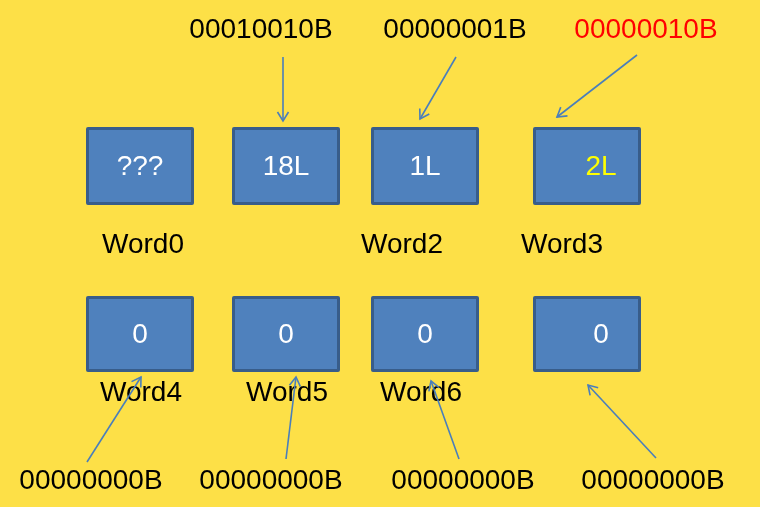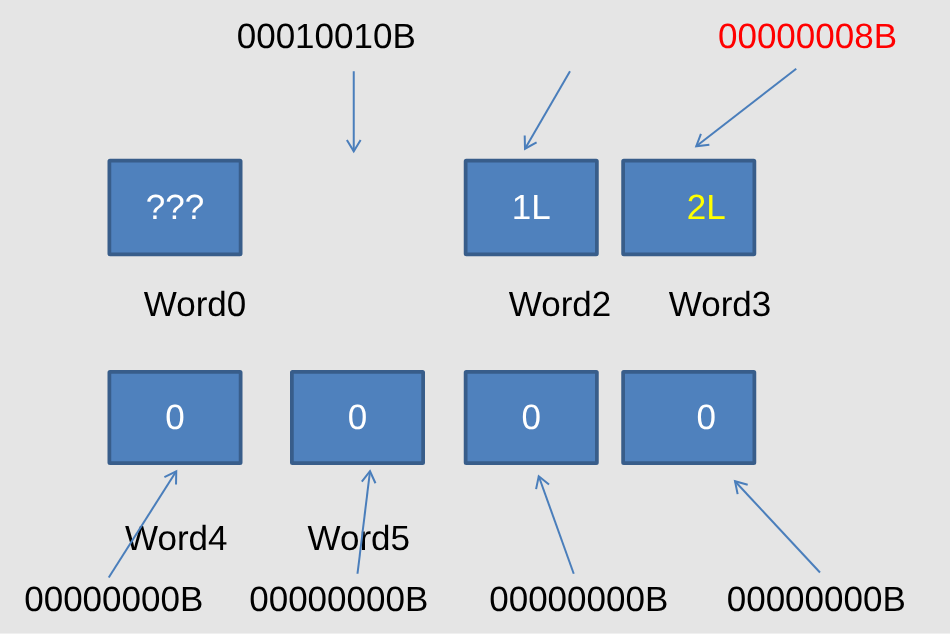--- a/index.html
+++ b/index.html
@@ -4,7 +4,7 @@
 <style>
   html,body{margin:0;padding:0;background:#fff;}
   .canvas{
-    position:relative;width:760px;height:507px;background:#e5e5e5;overflow:hidden;
+    position:relative;width:760px;height:507px;background:#fde047;overflow:hidden;
     font-family:"Liberation Sans","DejaVu Sans",sans-serif;
     --box-fill:#4F81BD;--box-border:#385D8A;--arrow:#4A7EBB;
   }

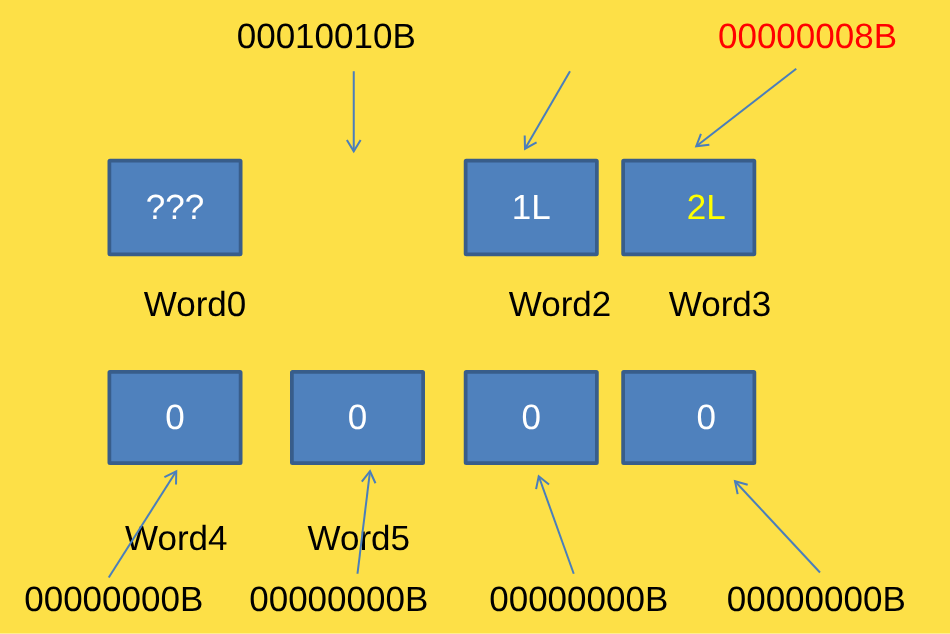--- a/index.html
+++ b/index.html
@@ -32,6 +32,7 @@
 <div class="canvas" style="--box-fill: #4F81BD; --box-border: #385D8A; --arrow: #4A7EBB;">
 
   <div class="lbl toplbl" style="left: 261px; color: rgb(0, 0, 0);">00010010B</div>
+  <div class="lbl toplbl" style="left: 455px; color: rgb(0, 0, 0);">00000001B</div>
   <div class="lbl toplbl" style="left: 646px; color: rgb(255, 0, 0);">00000008B</div>
 
   <div class="box c0" style="top:127px">

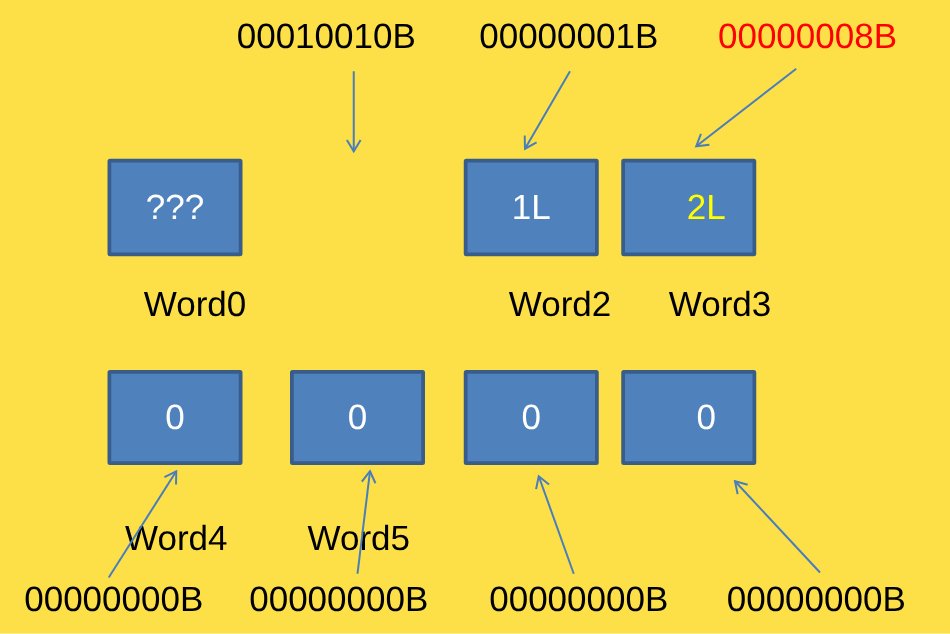--- a/index.html
+++ b/index.html
@@ -33,7 +33,7 @@
 
   <div class="lbl toplbl" style="left: 261px; color: rgb(0, 0, 0);">00010010B</div>
   <div class="lbl toplbl" style="left: 455px; color: rgb(0, 0, 0);">00000001B</div>
-  <div class="lbl toplbl" style="left: 646px; color: rgb(255, 0, 0);">00000008B</div>
+  <div class="lbl toplbl" style="left: 646px; color: rgb(255, 0, 0);">00000010B</div>
 
   <div class="box c0" style="top:127px">
     <span style="color: rgb(255, 255, 255);">???</span>

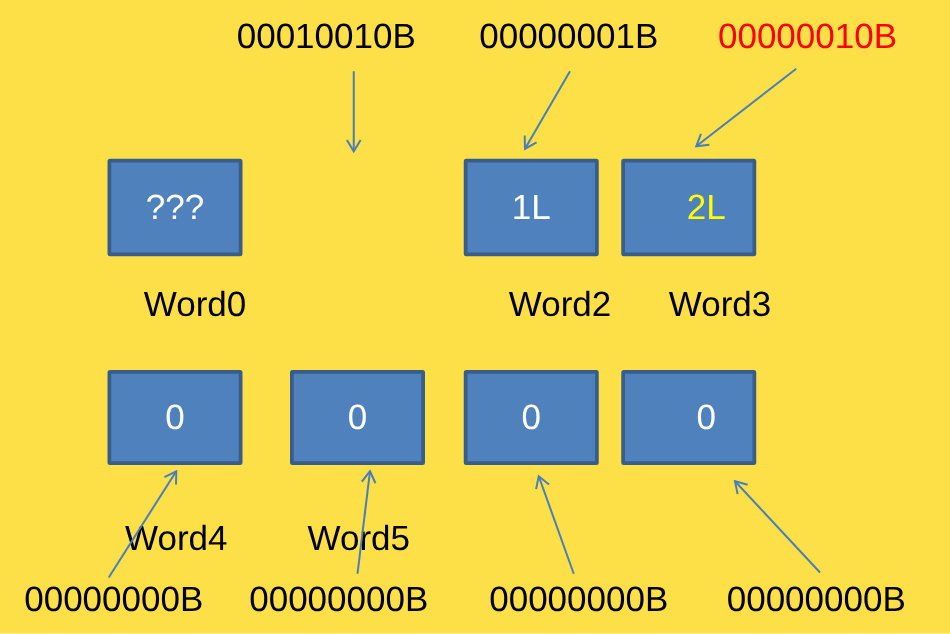--- a/index.html
+++ b/index.html
@@ -37,6 +37,9 @@
 
   <div class="box c0" style="top:127px">
     <span style="color: rgb(255, 255, 255);">???</span>
+  </div>
+  <div class="box c1" style="top:127px">
+    <span style="color: rgb(255, 255, 255);">18L</span>
   </div>
   <div class="box c2" style="top:127px">
     <span style="color: rgb(255, 255, 255);">1L</span>

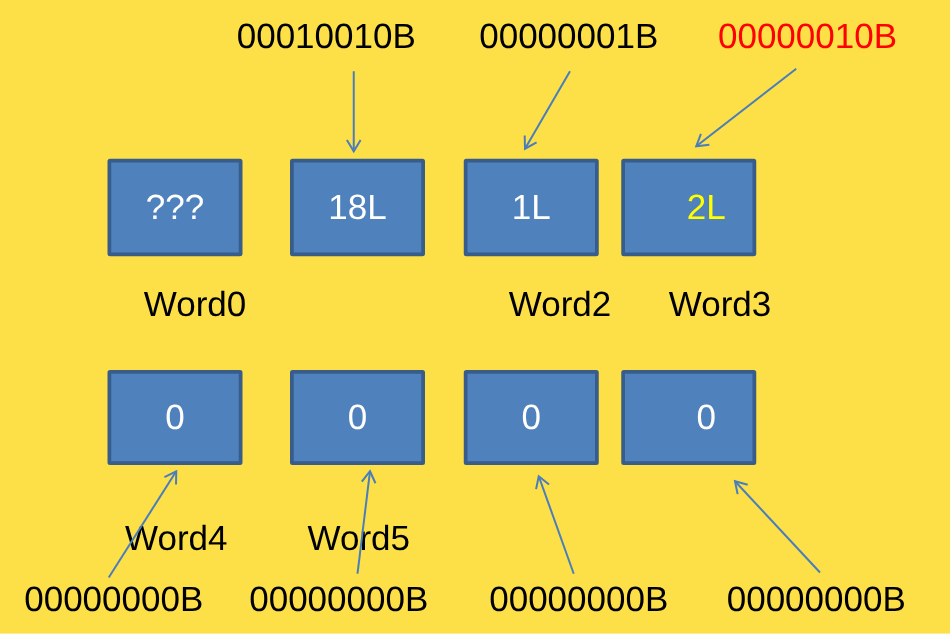--- a/index.html
+++ b/index.html
@@ -15,7 +15,7 @@
     font-size:28px;color:#FFFFFF;
   }
   .r2{top:296px;height:76px;}
-  .c0{left:86px;}.c1{left:232px;}.c2{left:371px;}.c3{left:497px;padding-left:28px;}
+  .c0{left:86px;}.c1{left:232px;}.c2{left:371px;}.c3{left:533px;padding-left:28px;}
   .lbl{
     position:absolute;transform:translateX(-50%);white-space:nowrap;
     font-size:28px;color:#000;line-height:1;

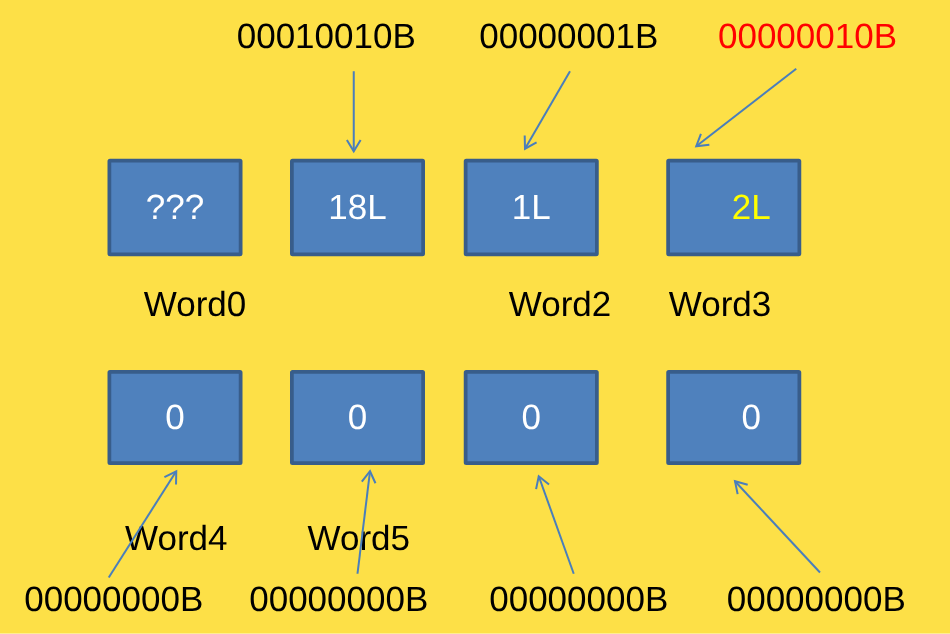--- a/index.html
+++ b/index.html
@@ -48,7 +48,7 @@
     <span style="color: rgb(255, 255, 0);">2L</span>
   </div>
 
-  <div class="lbl wordlbl1" style="left:156px">Word0</div>
+  <div class="lbl wordlbl1" style="left:143px">Word0</div>
   <div class="lbl wordlbl1" style="left:448px">Word2</div>
   <div class="lbl wordlbl1" style="left:576px">Word3</div>
 

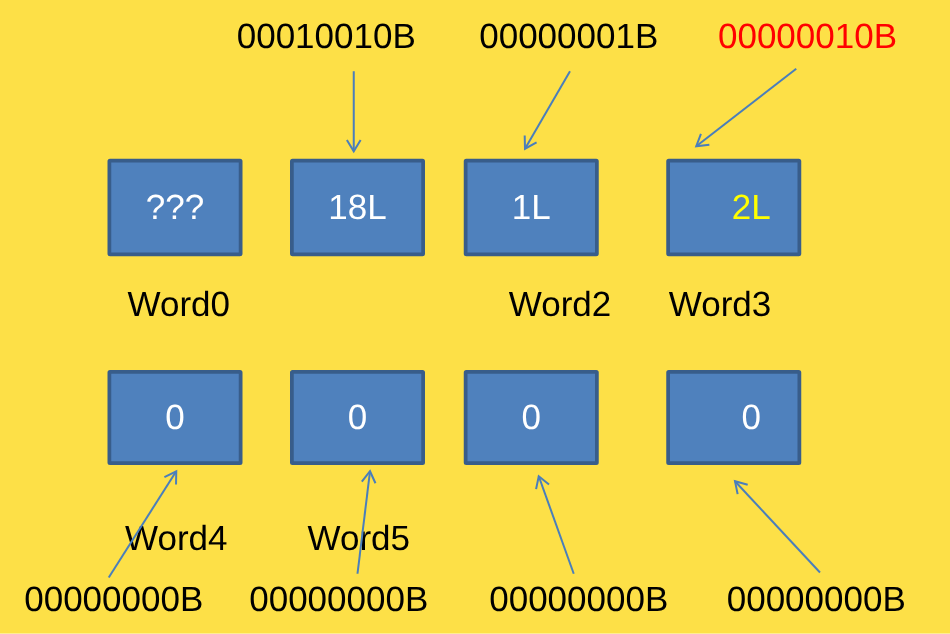--- a/index.html
+++ b/index.html
@@ -49,7 +49,7 @@
   </div>
 
   <div class="lbl wordlbl1" style="left:143px">Word0</div>
-  <div class="lbl wordlbl1" style="left:448px">Word2</div>
+  <div class="lbl wordlbl1" style="left:402px">Word2</div>
   <div class="lbl wordlbl1" style="left:576px">Word3</div>
 
   <div class="box r2 c0">

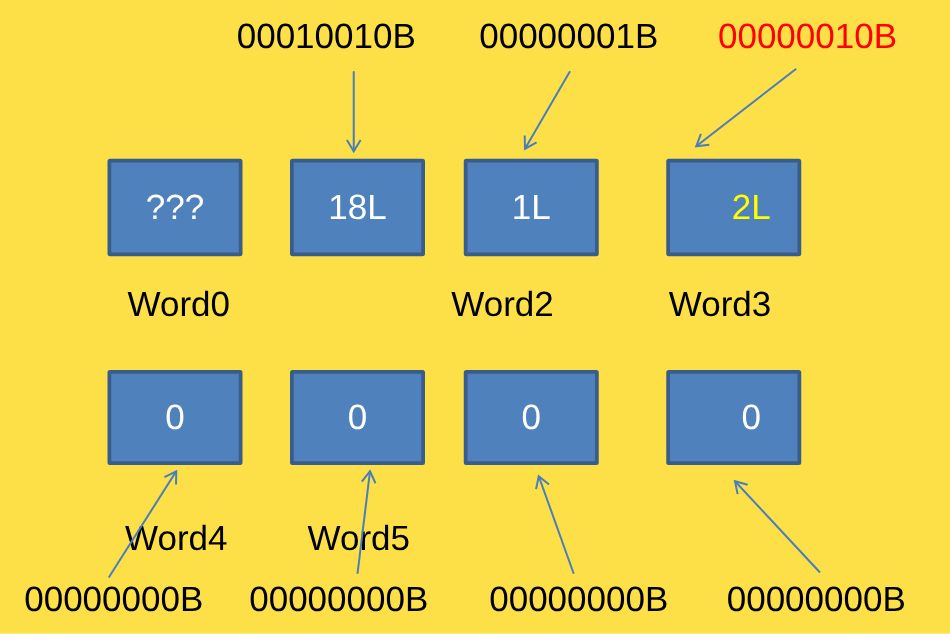--- a/index.html
+++ b/index.html
@@ -50,7 +50,7 @@
 
   <div class="lbl wordlbl1" style="left:143px">Word0</div>
   <div class="lbl wordlbl1" style="left:402px">Word2</div>
-  <div class="lbl wordlbl1" style="left:576px">Word3</div>
+  <div class="lbl wordlbl1" style="left:562px">Word3</div>
 
   <div class="box r2 c0">
     <span style="color: rgb(255, 255, 255);">0</span>

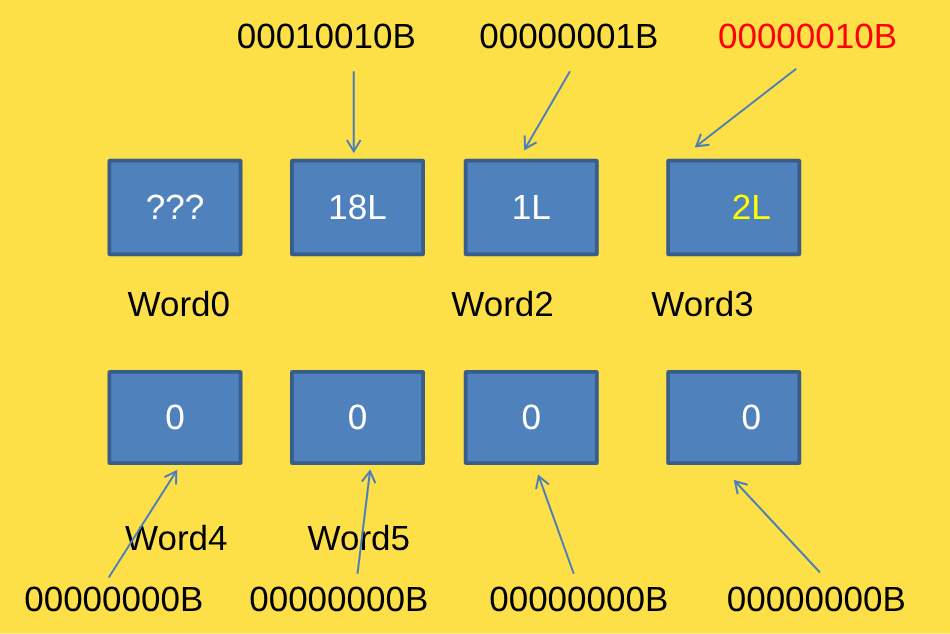--- a/index.html
+++ b/index.html
@@ -21,7 +21,7 @@
     font-size:28px;color:#000;line-height:1;
   }
   .wordlbl1{top:230px;}
-  .wordlbl2{top:417px;}
+  .wordlbl2{top:378px;}
   .toplbl{top:15px;}
   .botlbl{top:466px;}
   svg.arrows{position:absolute;left:0;top:0;pointer-events:none;}

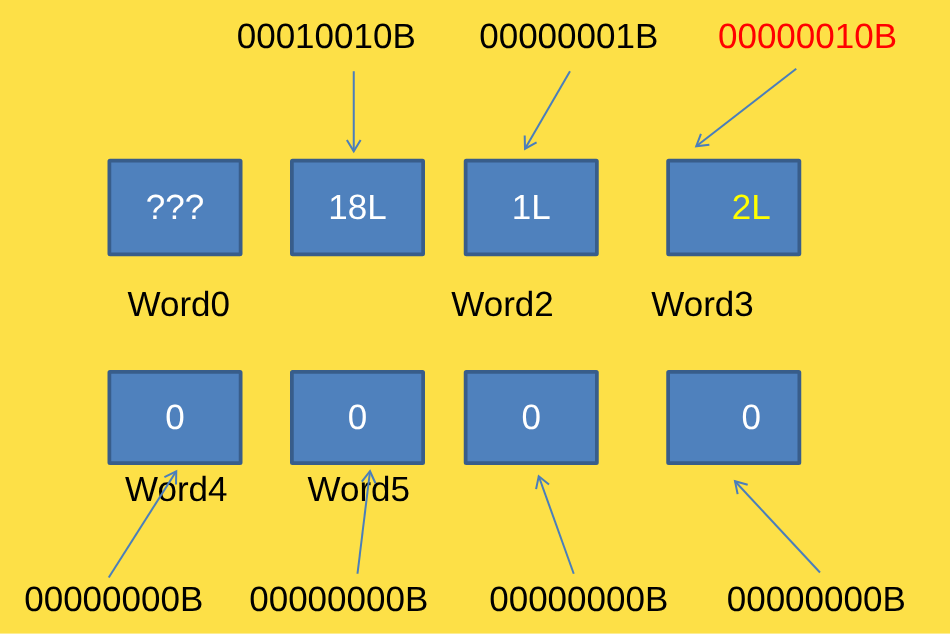--- a/index.html
+++ b/index.html
@@ -67,6 +67,7 @@
 
   <div class="lbl wordlbl2" style="left:141px">Word4</div>
   <div class="lbl wordlbl2" style="left:287px">Word5</div>
+  <div class="lbl wordlbl2" style="left:421px">Word6</div>
 
   <div class="lbl botlbl" style="left: 91px; color: rgb(0, 0, 0);">00000000B</div>
   <div class="lbl botlbl" style="left: 271px; color: rgb(0, 0, 0);">00000000B</div>

